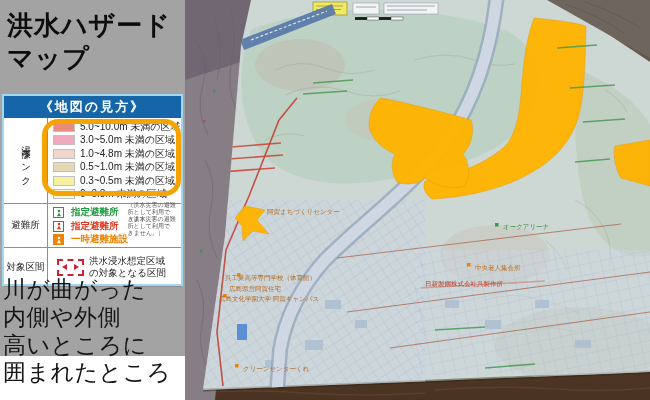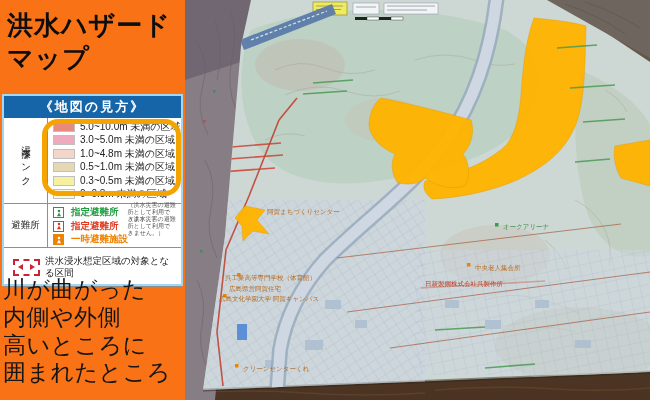--- a/index.html
+++ b/index.html
@@ -5,7 +5,7 @@
   *{box-sizing:border-box;margin:0;padding:0}
   html,body{width:650px;height:400px;overflow:hidden}
   body{display:flex;font-family:"Liberation Sans","DejaVu Sans",sans-serif;background:#fff}
-  .panel{width:185px;height:400px;background:#f97316;position:relative;flex:none}
+  .panel{width:185px;height:356px;background:#a3a3a3;position:relative;flex:none}
   .title{padding:9px 4px 0 7px;font-weight:bold;font-size:26px;line-height:1.25;color:#0d0d0d;letter-spacing:1px}
   .legend{position:absolute;left:2px;top:94px;width:181px;height:192px;border:2px solid #a5d6ef;background:#fff}
   .legend-header{background:#1565a8;color:#fff;text-align:center;font-weight:bold;font-size:13px;letter-spacing:2px;padding:2px 0}

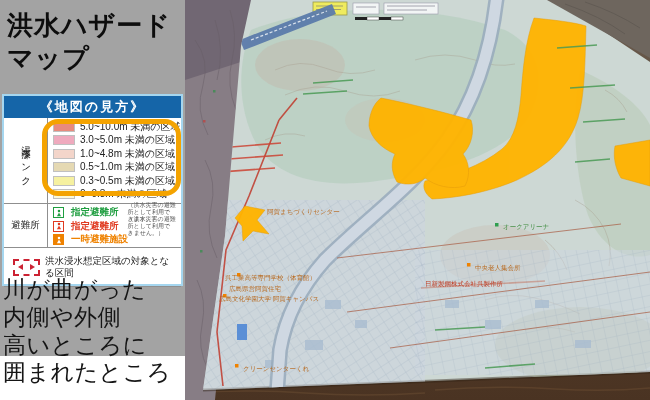--- a/index.html
+++ b/index.html
@@ -114,6 +114,7 @@
     </div>
 
     <div class="section" style="height:39px">
+      <div class="section-label">対象区間</div>
       <div class="rows">
         <div class="trow">
           <span class="ticon"></span>

